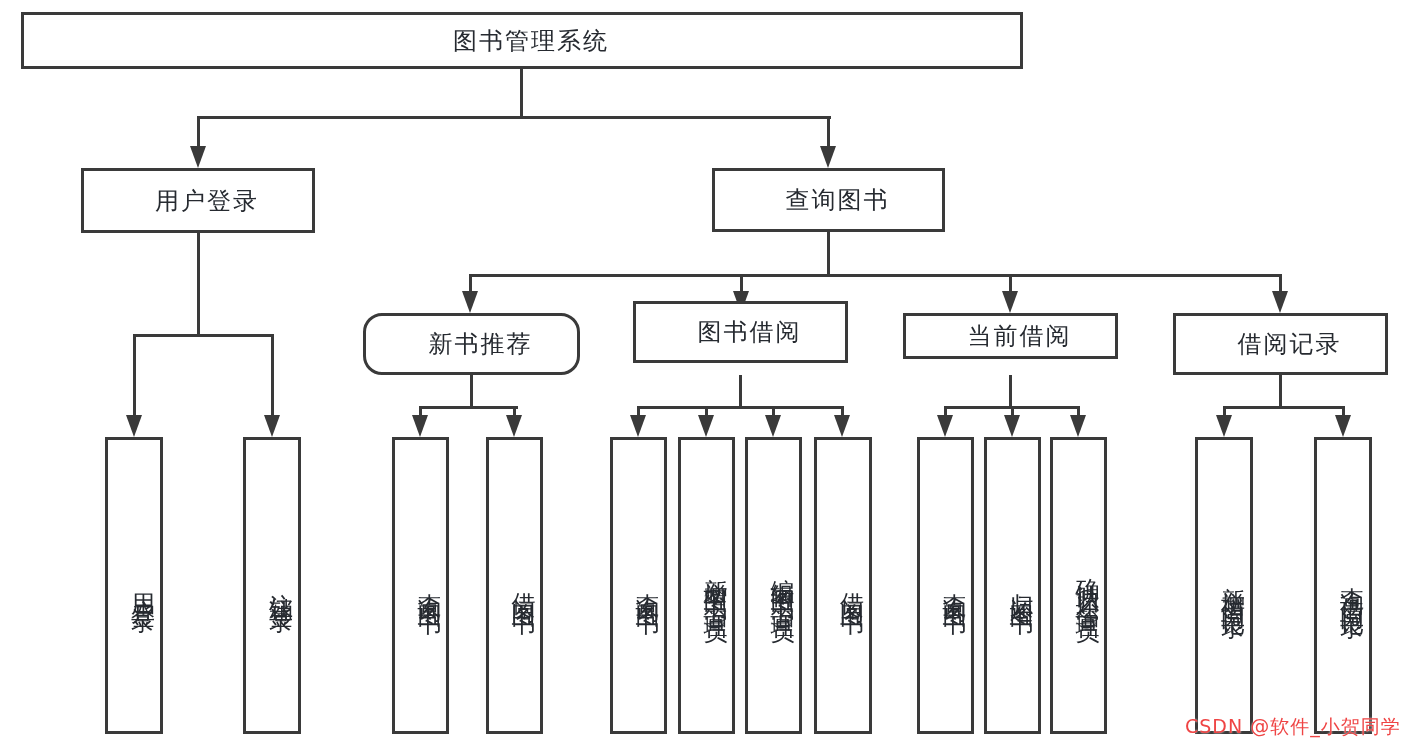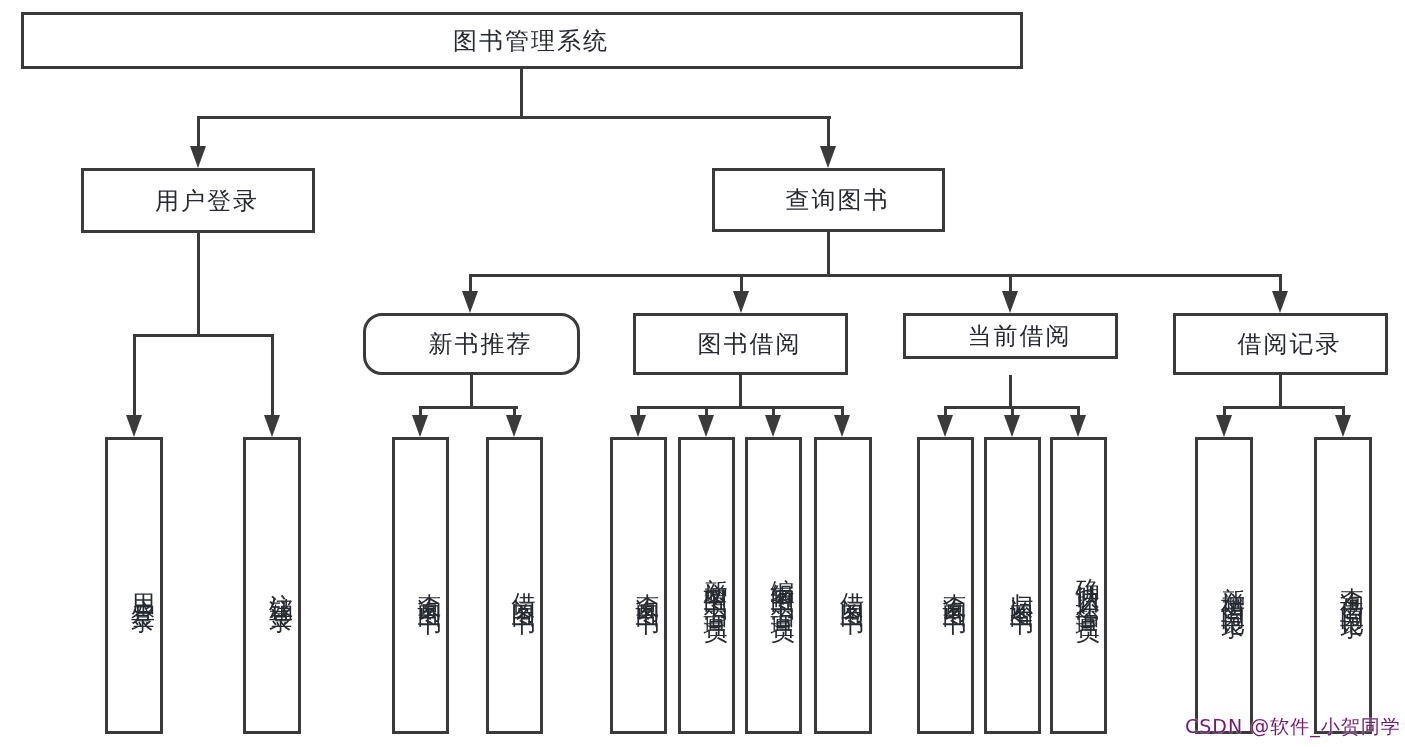--- a/index.html
+++ b/index.html
@@ -100,7 +100,7 @@
   <div class="box" style="left:363px; top:313px; width:217px; height:62px;border-radius:19px;">
     <span class="hlabel">新书推荐</span>
   </div>
-  <div class="box" style="left:633px; top:313px; width:215px; height:62px;justify-content:center;">
+  <div class="box" style="left:633px; top:301px; width:215px; height:62px;justify-content:center;">
     <span class="hlabel">图书借阅</span>
   </div>
   <div class="box" style="left:903px; top:313px; width:215px; height:46px;font-family:Liberation Mono, monospace;">

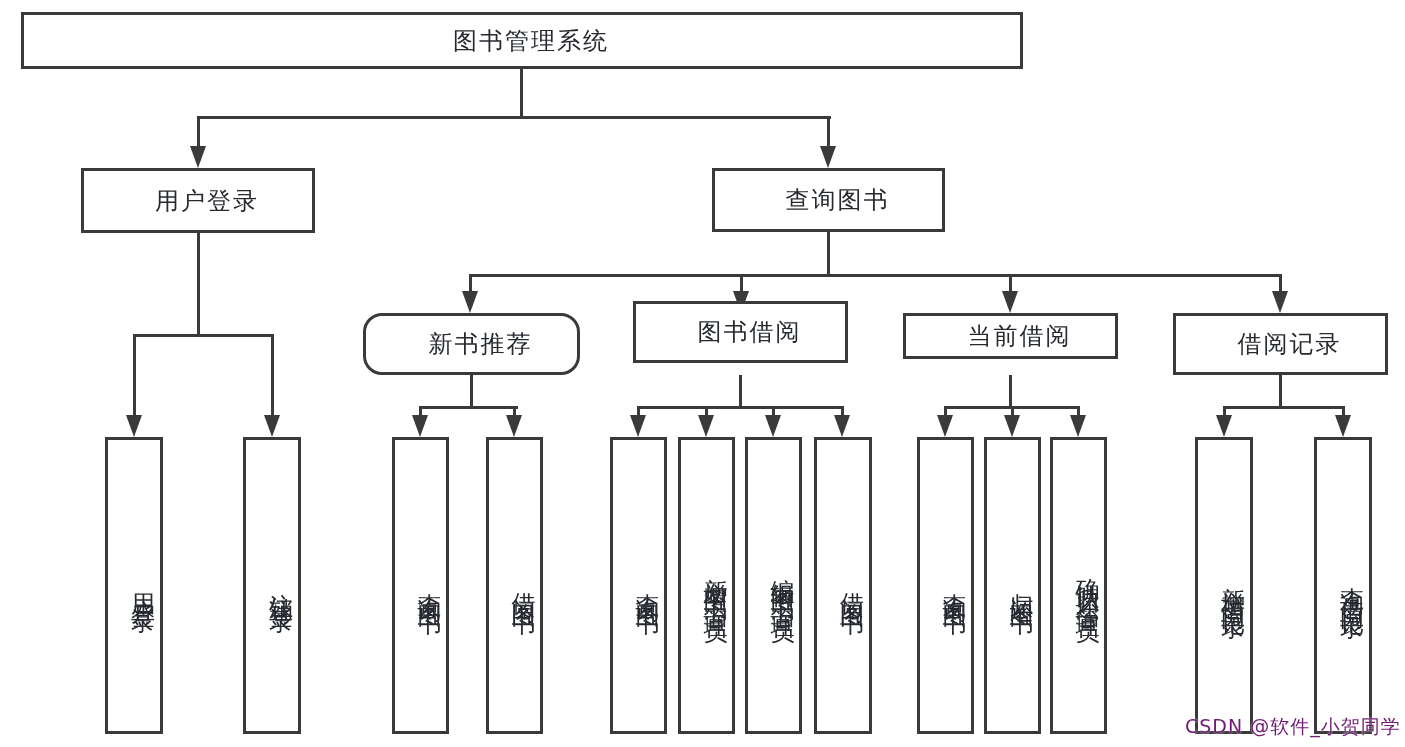--- a/index.html
+++ b/index.html
@@ -50,7 +50,7 @@
     top: 714px;
     font-size: 19px;
     letter-spacing: 1px;
-    color: #701a75;
+    color: #ef4444;
     text-shadow: 0 0 2px #ffffff;
     white-space: nowrap;
     z-index: 5;

